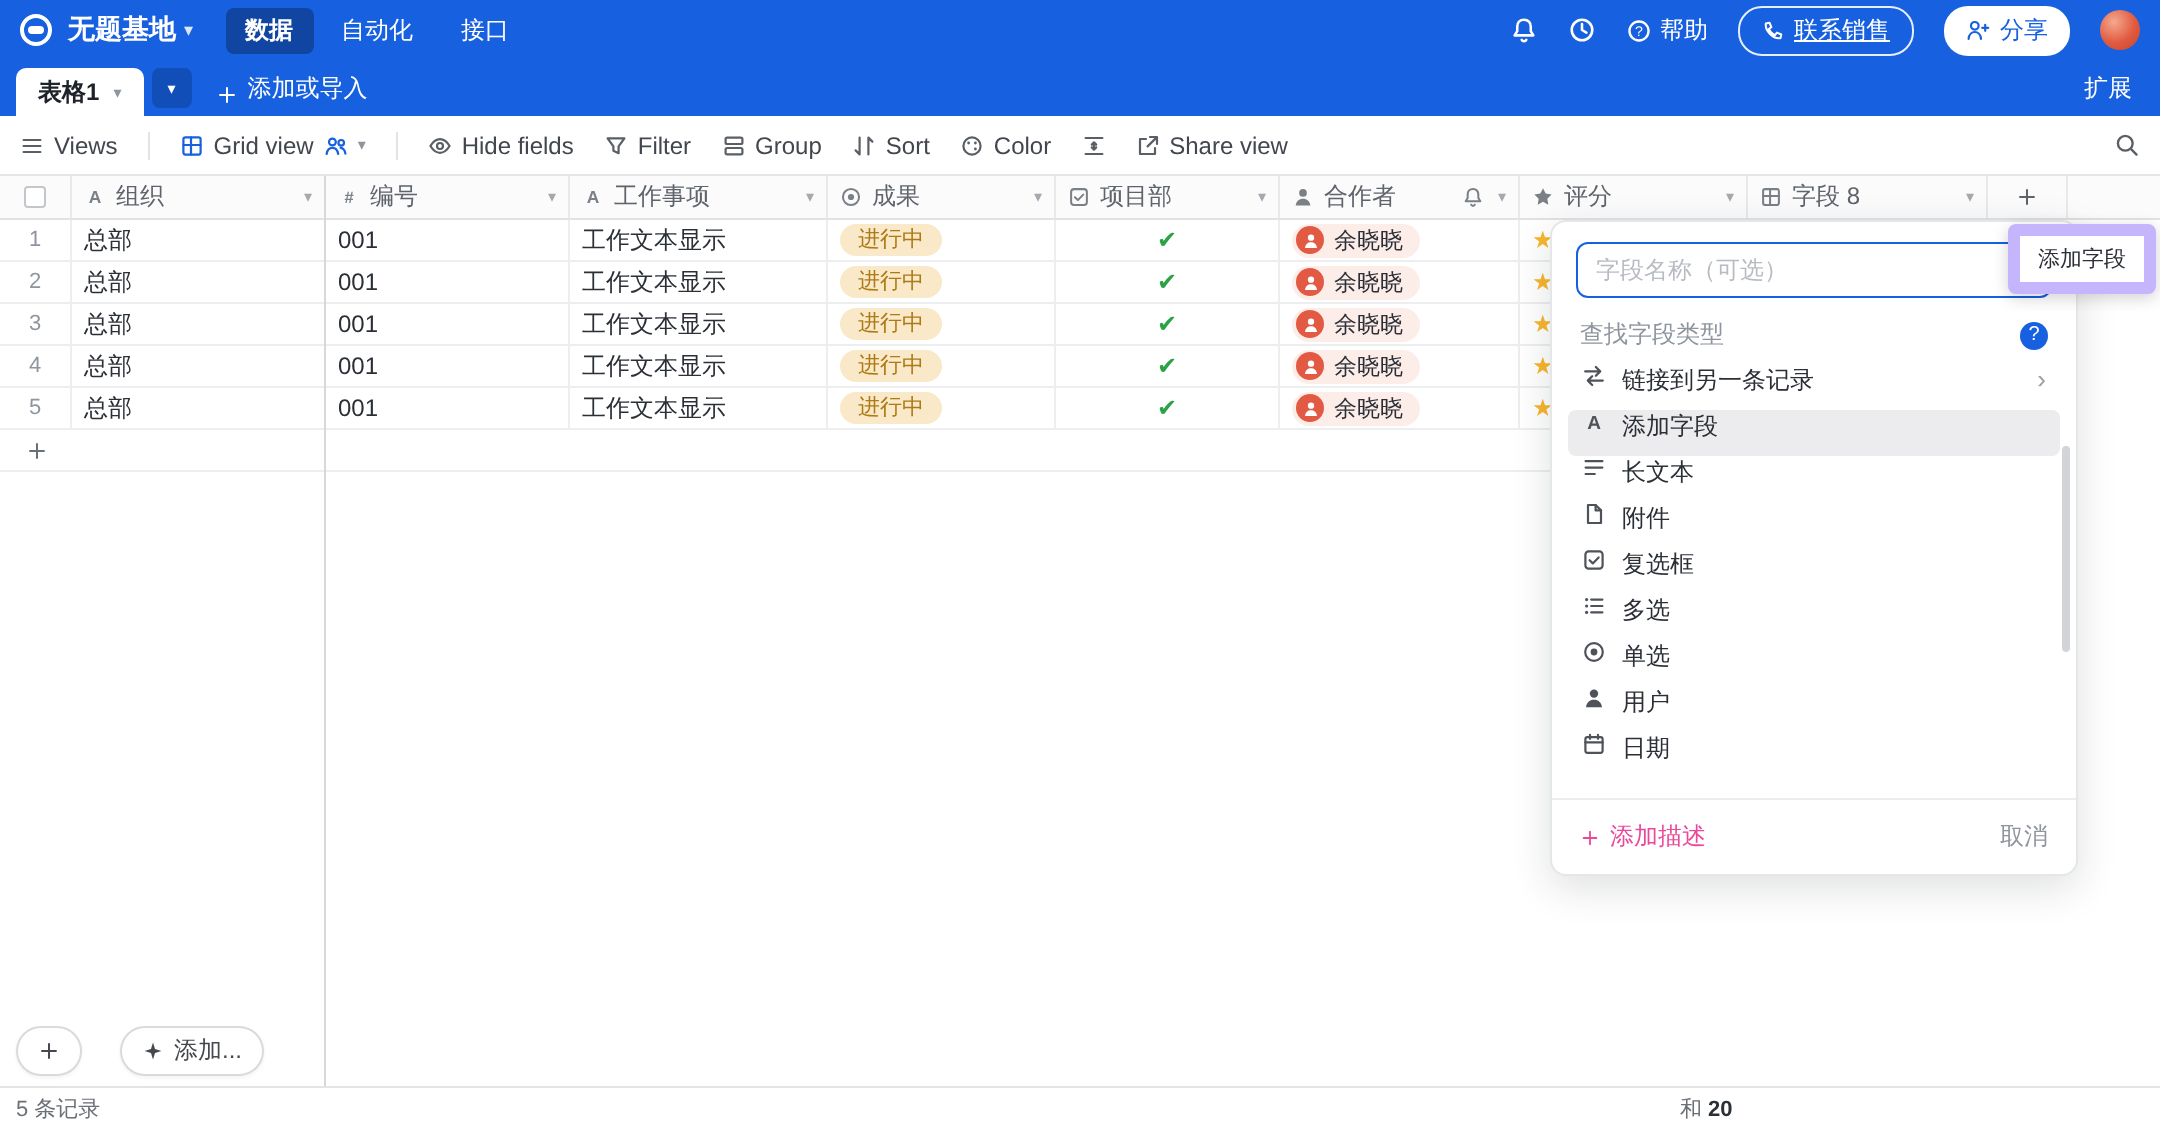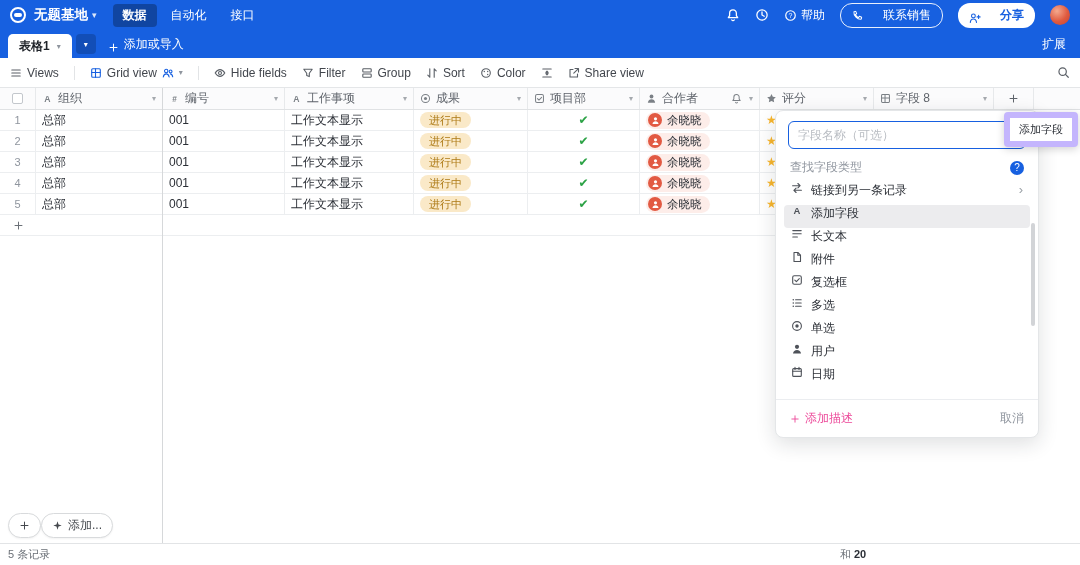--- a/index.html
+++ b/index.html
@@ -21,7 +21,7 @@
   .tb-ic svg { width:14px; height:14px; }
   .help { display:flex; align-items:center; gap:4px; }
   .help svg { width:13px; height:13px; }
-  .contact-btn { display:flex; align-items:center; gap:20px; border:1px solid rgba(255,255,255,.9); border-radius:12px; padding:3px 11px; }
+  .contact-btn { display:flex; align-items:center; gap:5px; border:1px solid rgba(255,255,255,.9); border-radius:12px; padding:3px 11px;text-decoration:underline; }
   .contact-btn svg { width:11px; height:11px; }
   .share-btn { display:flex; align-items:flex-end; gap:19px; background:#fff; color:#1760E0; border-radius:12px; padding:4px 11px; font-weight:bold; }
   .share-btn svg { width:12px; height:12px; }

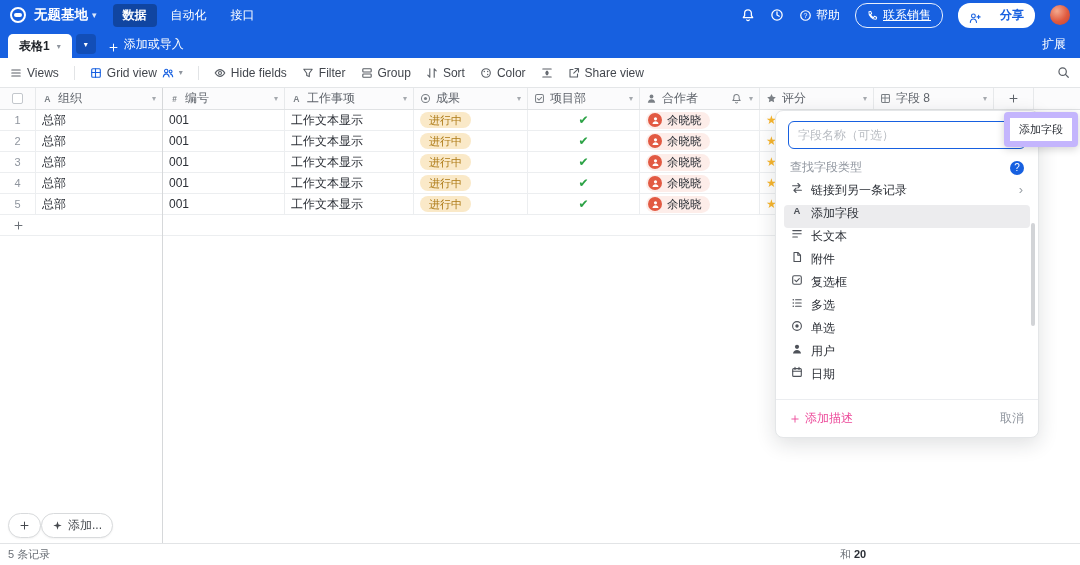--- a/index.html
+++ b/index.html
@@ -23,7 +23,7 @@
   .help svg { width:13px; height:13px; }
   .contact-btn { display:flex; align-items:center; gap:5px; border:1px solid rgba(255,255,255,.9); border-radius:12px; padding:3px 11px;text-decoration:underline; }
   .contact-btn svg { width:11px; height:11px; }
-  .share-btn { display:flex; align-items:flex-end; gap:19px; background:#fff; color:#1760E0; border-radius:12px; padding:4px 11px; font-weight:bold; }
+  .share-btn { display:flex; align-items:center; gap:5px; background:#fff; color:#1760E0; border-radius:12px; padding:4px 11px; font-weight:normal; }
   .share-btn svg { width:12px; height:12px; }
   .avatar { width:20px; height:20px; border-radius:50%; background:radial-gradient(circle at 35% 30%, #f4a98e 0%, #e05a3f 55%, #c44430 100%); flex:none; }
 

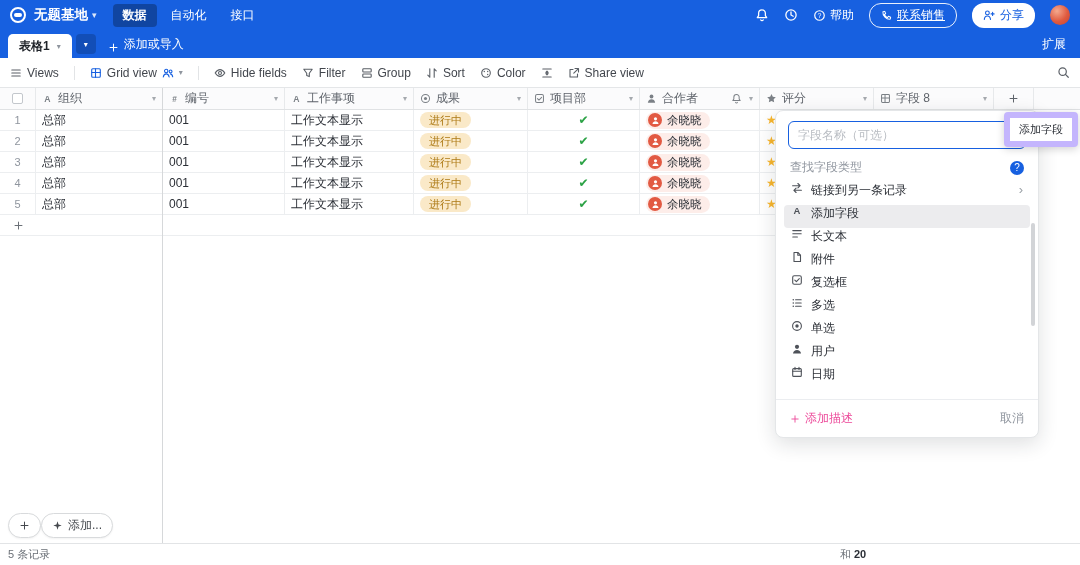--- a/index.html
+++ b/index.html
@@ -76,7 +76,7 @@
   .add-row { display:flex; align-items:center; height:21px; width:1034px; border-bottom:1px solid #eceef0; padding-left:13px; color:#6b7077; cursor:pointer; }
   .add-row svg { width:11px; height:11px; }
 
-  .float-add { position:absolute; left:8px; bottom:5px; display:flex; gap:0; z-index:6; }
+  .float-add { position:absolute; left:8px; bottom:5px; display:flex; gap:19px; z-index:6; }
   .pill { display:flex; align-items:center; justify-content:center; gap:5px; height:25px; background:#fff; border:1px solid #d8dadc; border-radius:13px; font-size:12px; color:#45494e; padding:0 10px; box-shadow:0 1px 2px rgba(0,0,0,.05); cursor:pointer; font-family:inherit; }
   .pill svg { width:11px; height:11px; }
 

